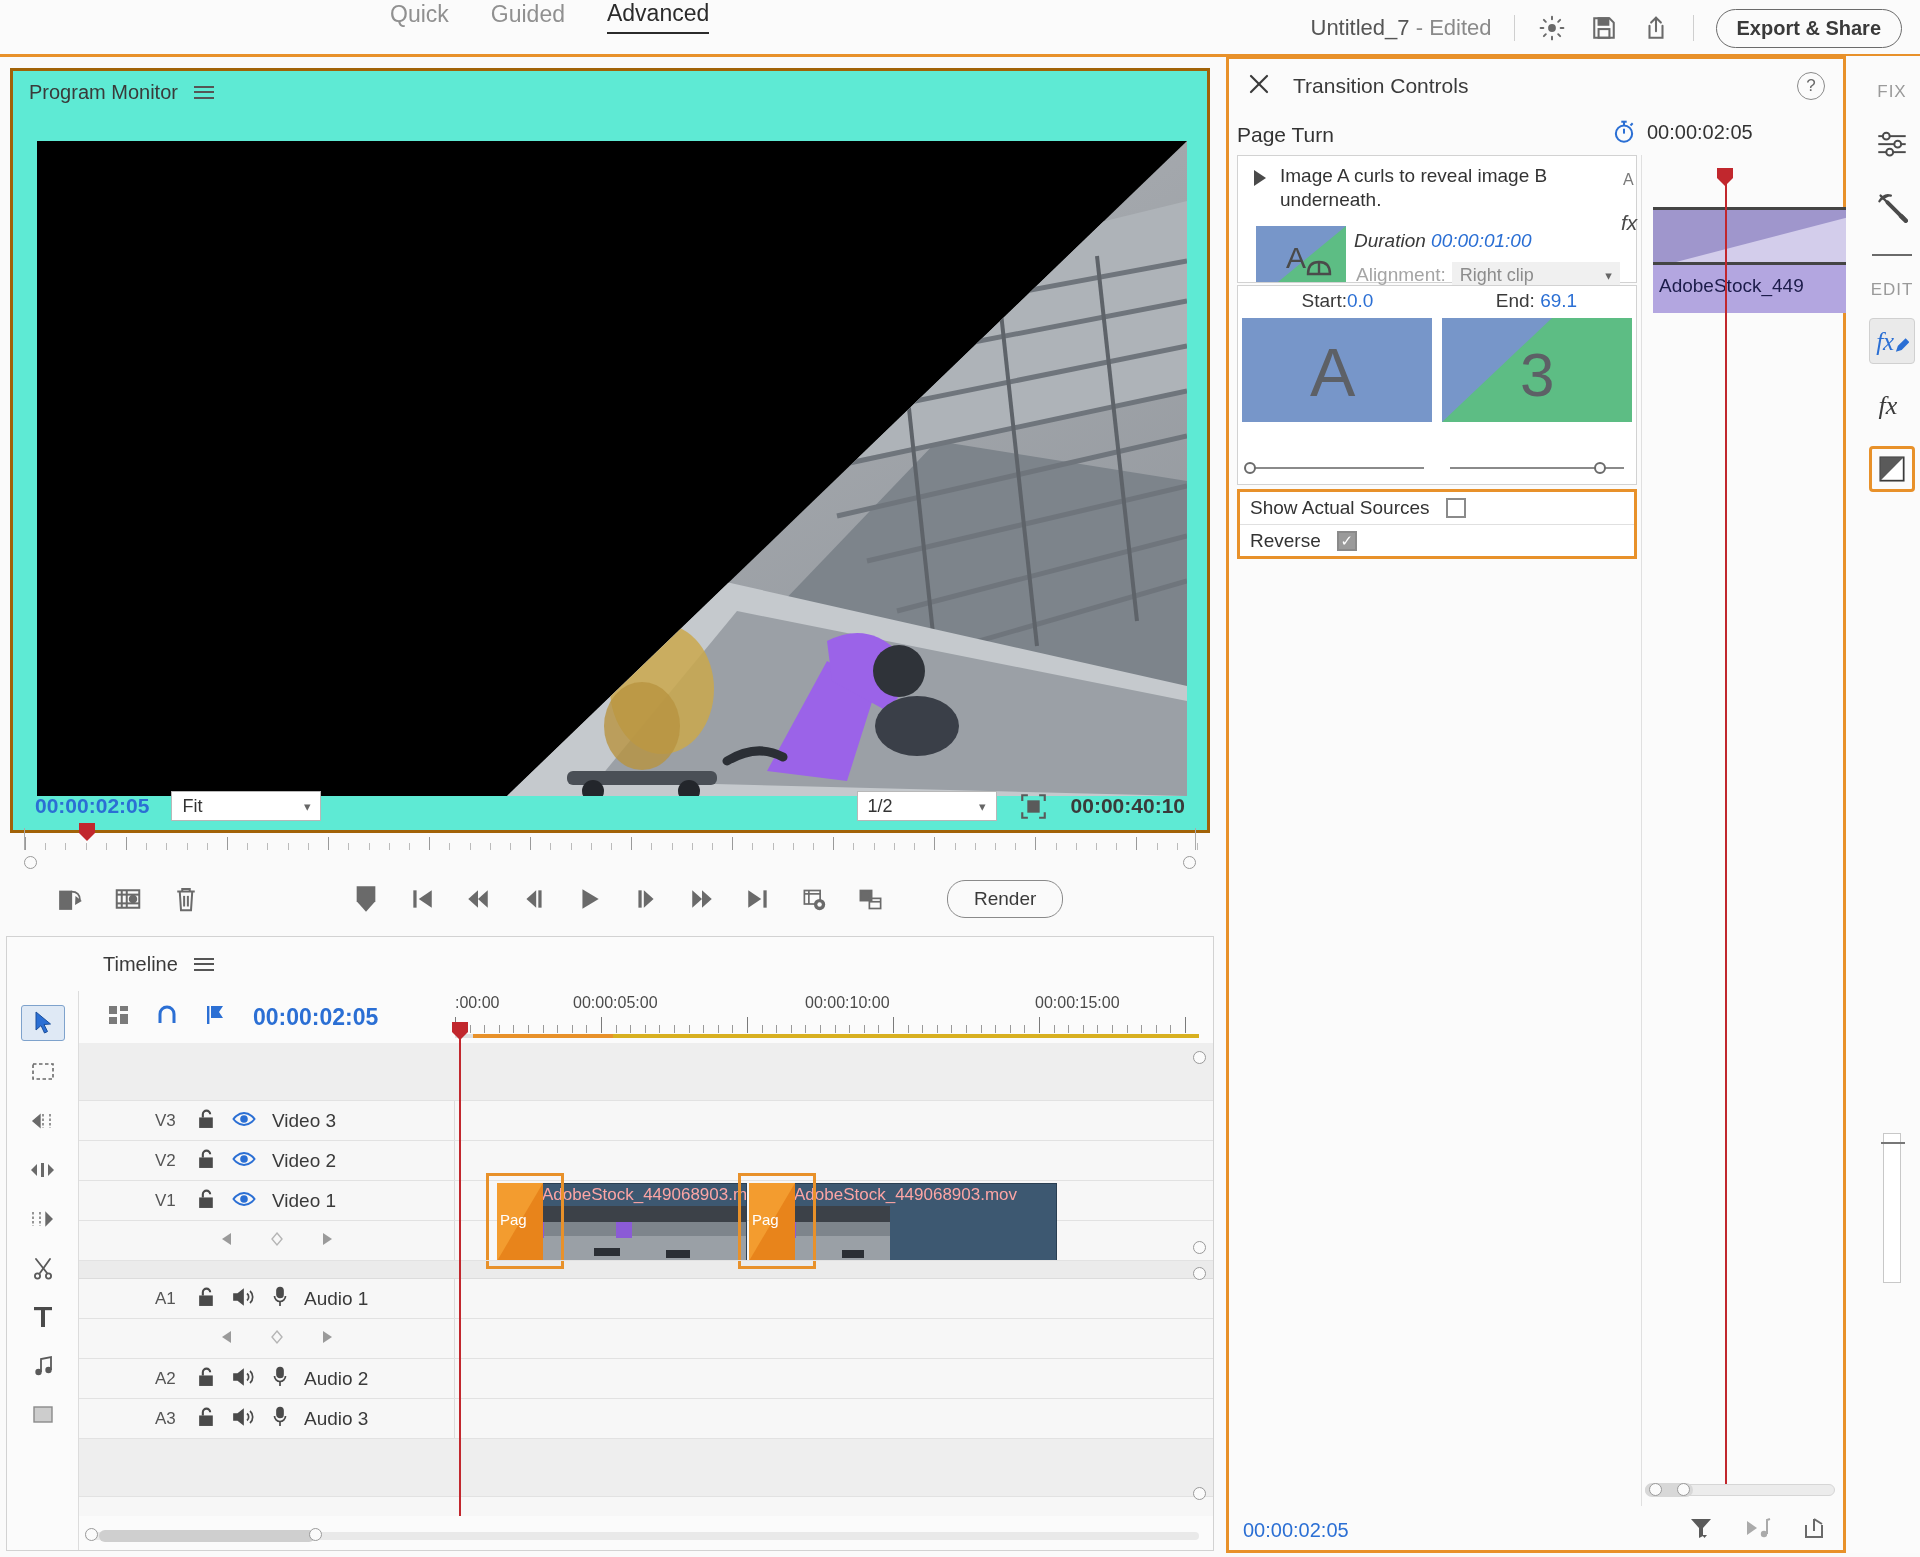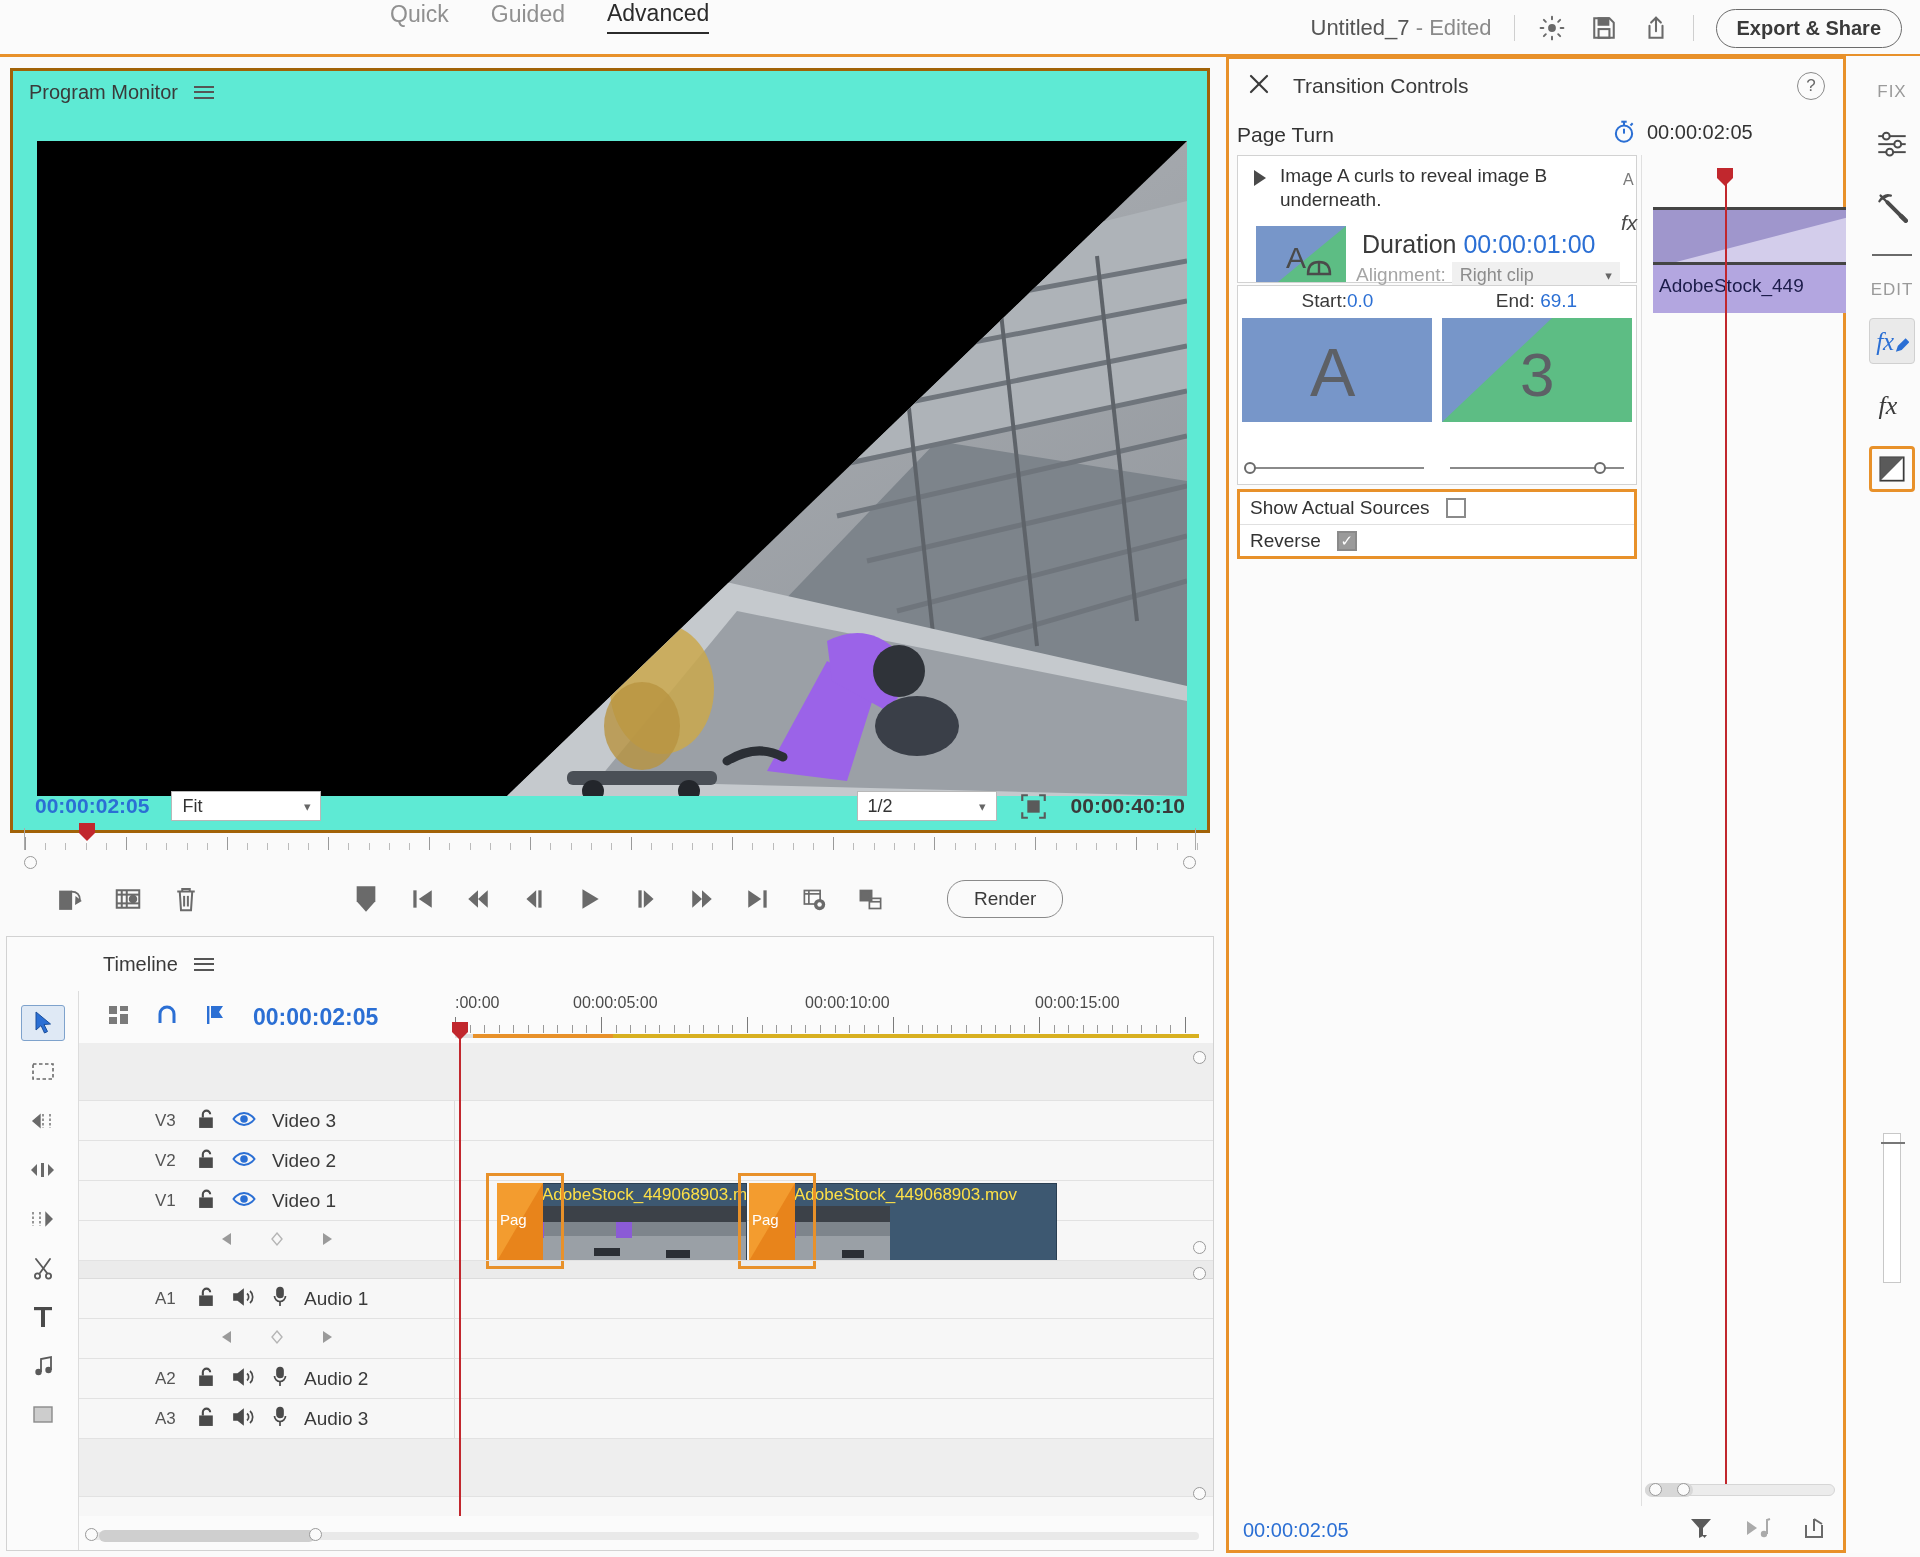--- a/index.html
+++ b/index.html
@@ -161,7 +161,7 @@
   .tri { position:absolute; left:16px; top:14px; width:0;height:0;
     border-left:12px solid #4a4a4a; border-top:8px solid transparent; border-bottom:8px solid transparent; cursor:pointer; }
   .mini-prev { position:absolute; left:18px; top:70px; width:90px; height:56px; }
-  .dur-row { position:absolute; left:124px; top:74px; font-size:25px; color:#3a3a3a; }
+  .dur-row { position:absolute; left:116px; top:74px; font-size:19px; color:#3a3a3a;font-style:italic; }
   .dur-val { color:#2b6fd4; }
   .align-row { position:absolute; left:118px; top:106px; display:flex; align-items:center; gap:6px; }
   .align-lbl { font-size:19px; color:#a5a5a5; }

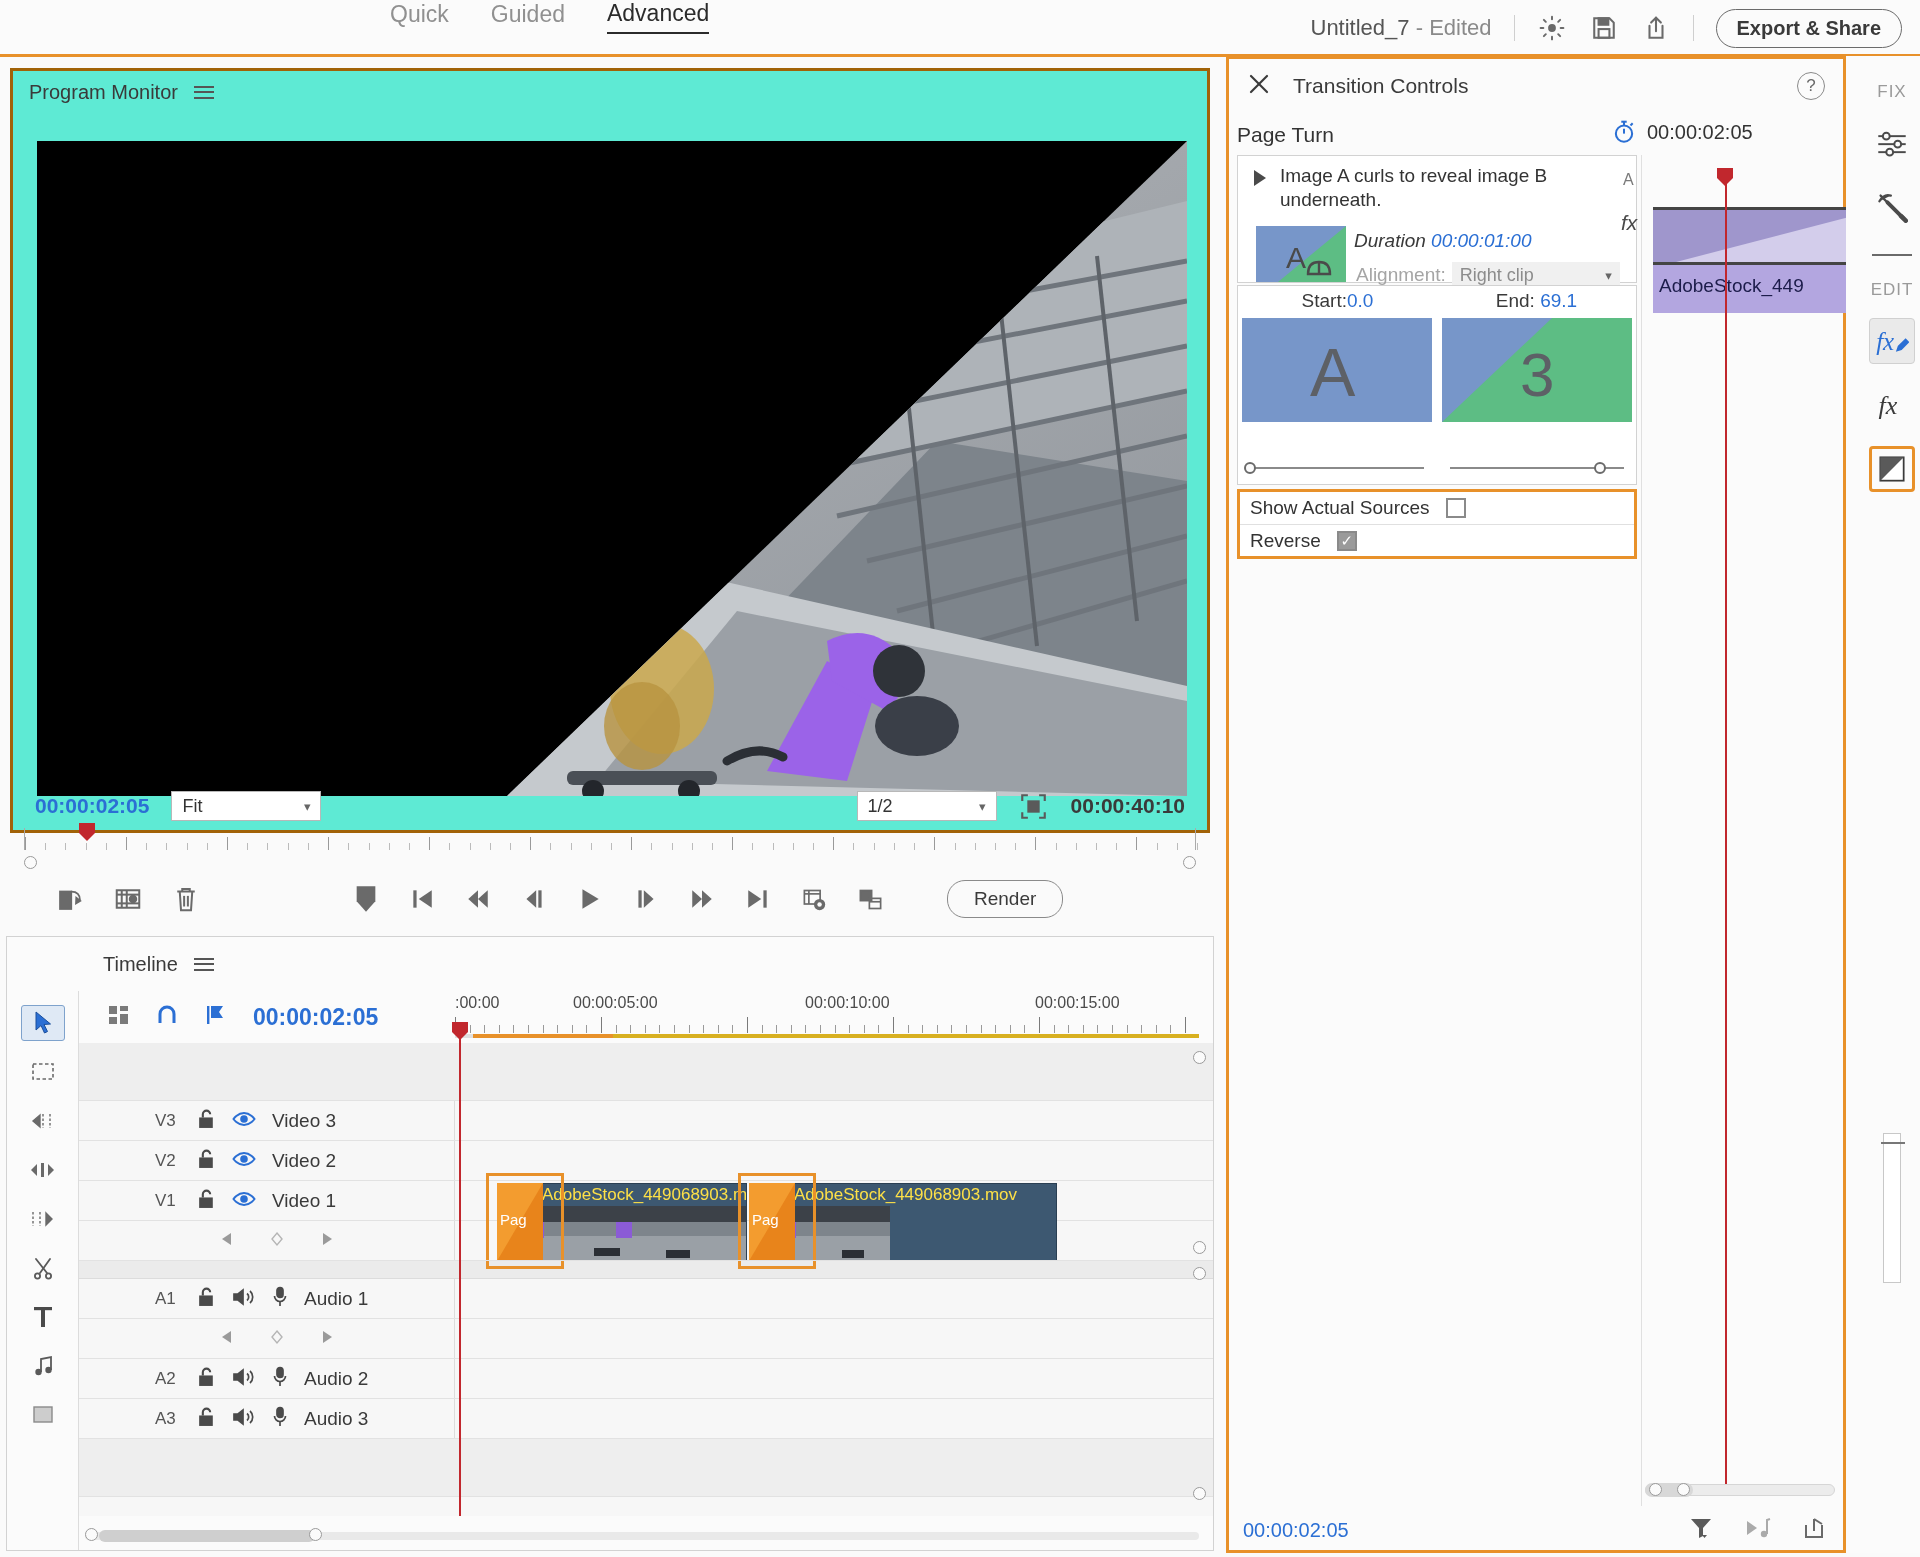--- a/index.html
+++ b/index.html
@@ -122,7 +122,7 @@
     position:absolute; top:2px; height:78px; background:#3d5871;
     border:1px solid #2a3f53; overflow:hidden;
   }
-  .clip-label { position:relative; height:22px; color:#fde047; font-size:17px; padding-left:44px; line-height:22px; white-space:nowrap; }
+  .clip-label { position:relative; height:22px; color:#fca5a5; font-size:17px; padding-left:44px; line-height:22px; white-space:nowrap; }
   .clip-thumbs { position:absolute; left:0; top:22px; height:56px; width:100%; overflow:hidden; }
   .trans-chip {
     position:absolute; top:2px; width:46px; height:78px; background:#e8841b;

